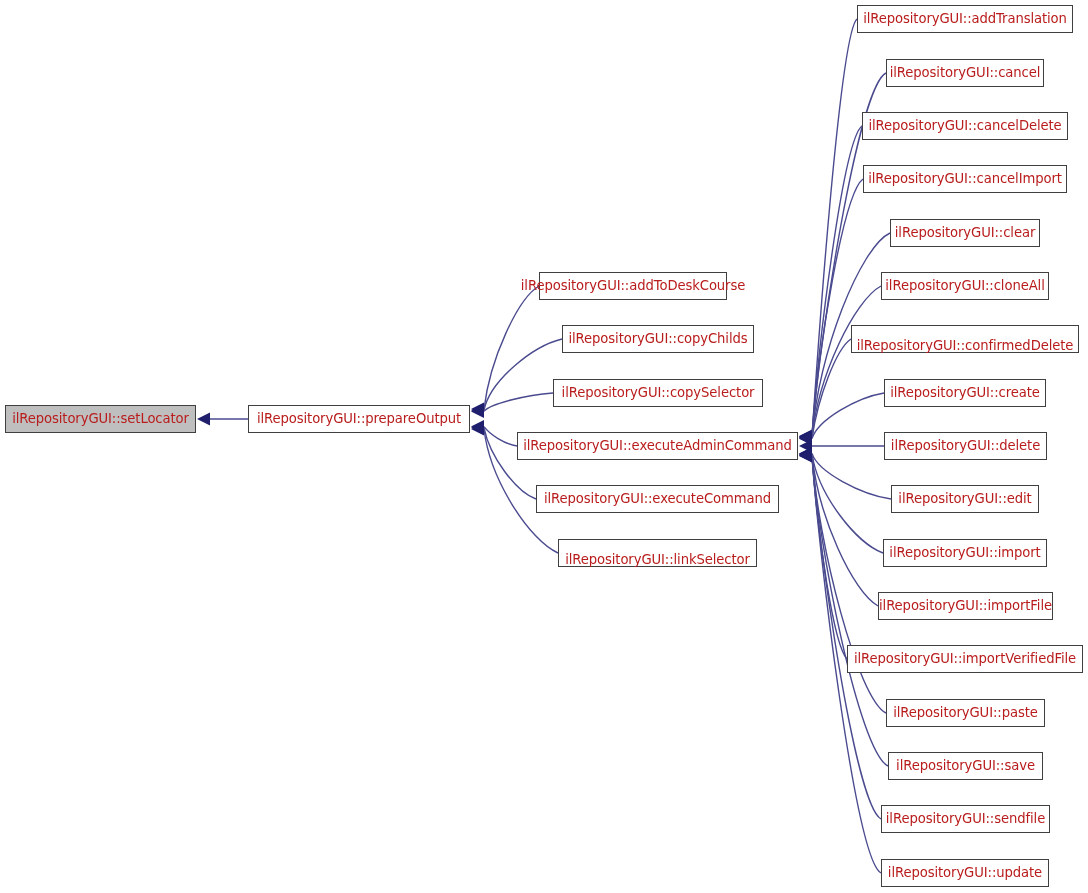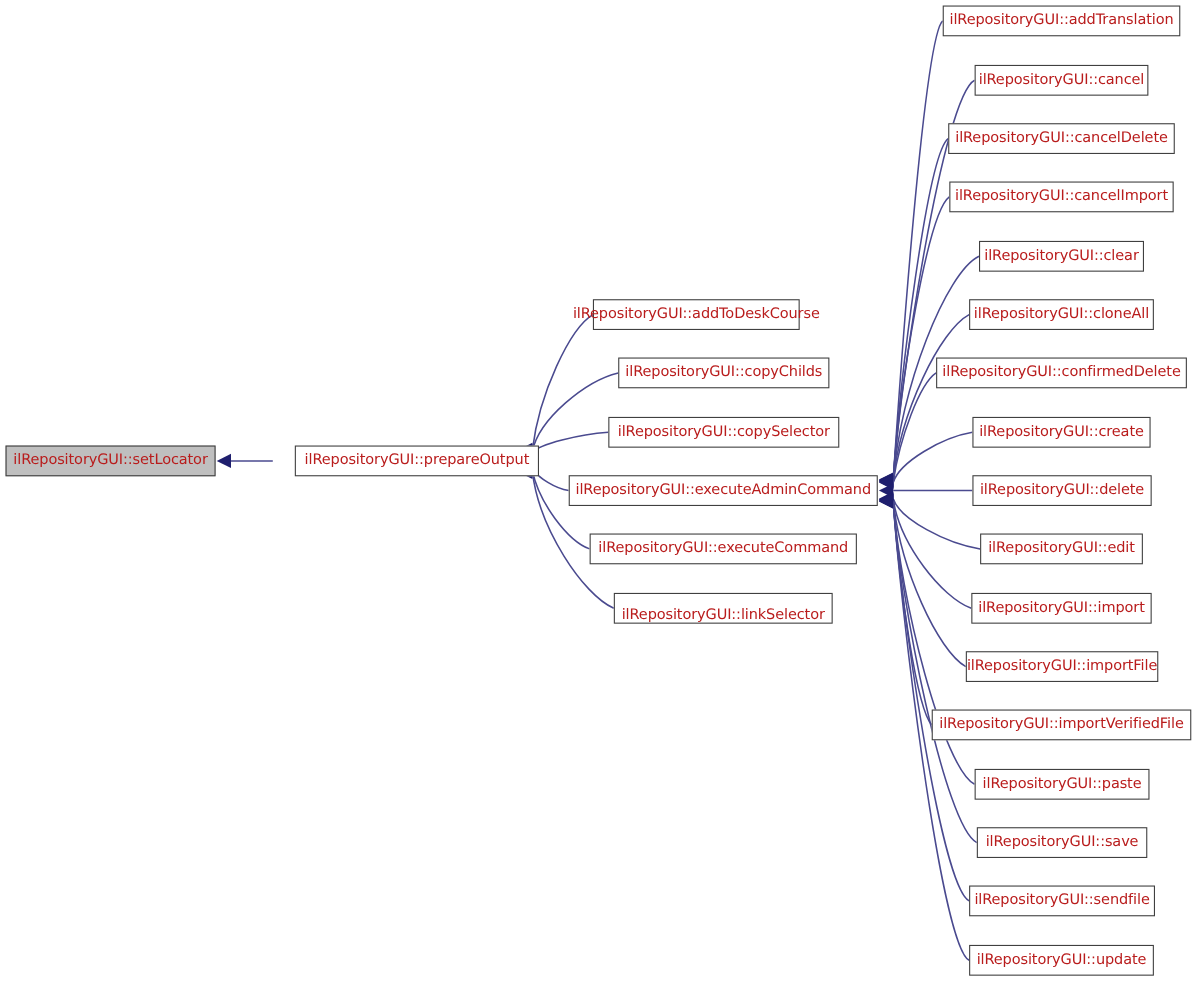--- a/index.html
+++ b/index.html
@@ -144,7 +144,7 @@
       <div class="node" style="left: 881px; top: 272px; width: 168px;">
         <span class="node-label">ilRepositoryGUI::cloneAll</span>
       </div>
-      <div class="node" style="left: 851px; top: 325px; width: 228px;">
+      <div class="node" style="left: 851px; top: 325px; width: 228px; align-items: flex-end;">
         <span class="node-label">ilRepositoryGUI::confirmedDelete</span>
       </div>
       <div class="node" style="left: 884px; top: 379px; width: 162px;">

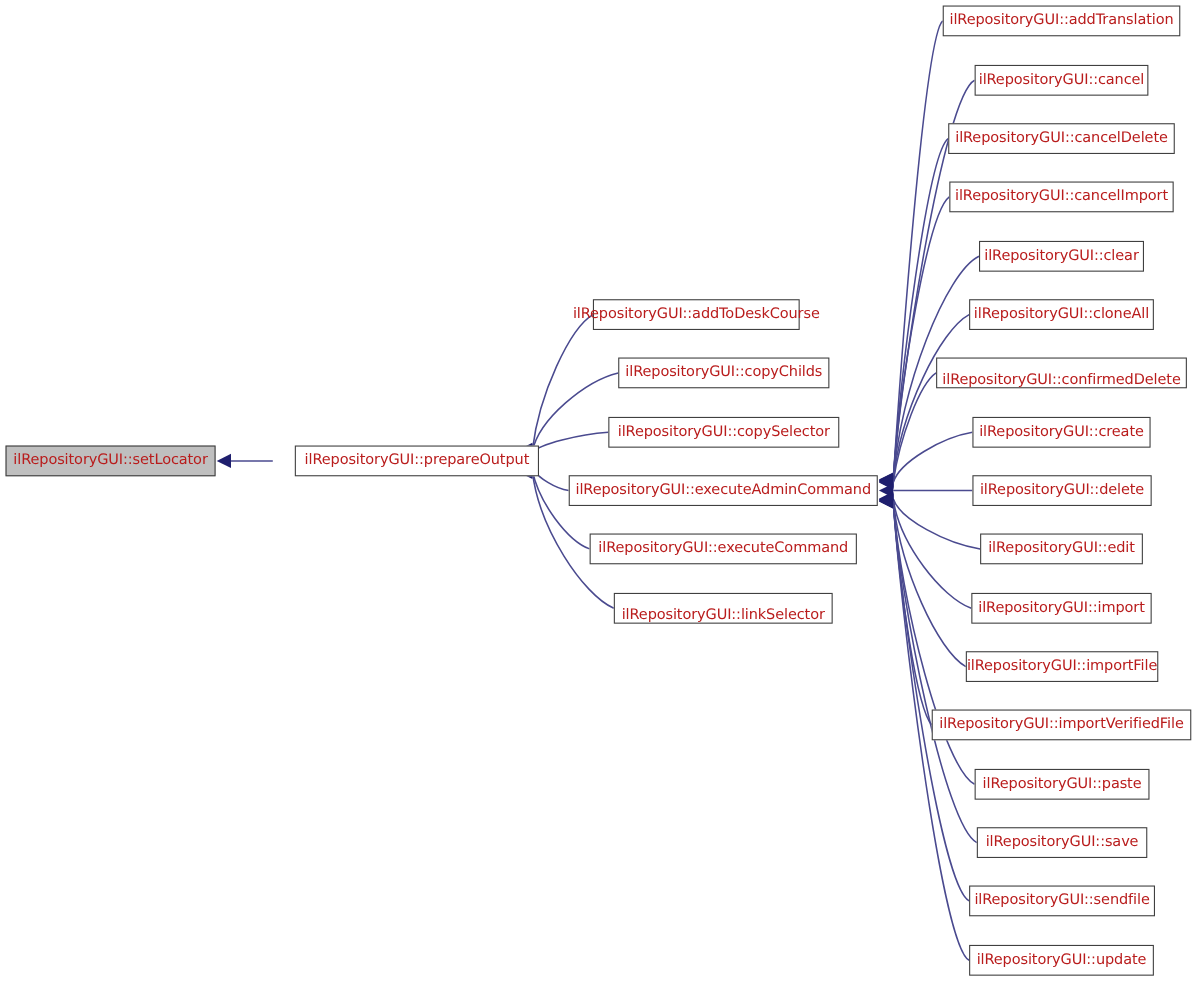--- a/index.html
+++ b/index.html
@@ -105,7 +105,7 @@
       <div class="node highlight" style="left: 5px; top: 405px; width: 191px;">
         <span class="node-label">ilRepositoryGUI::setLocator</span>
       </div>
-      <div class="node" style="left: 248px; top: 405px; width: 222px; margin-left: 20px;">
+      <div class="node" style="left: 248px; top: 405px; width: 222px;">
         <span class="node-label">ilRepositoryGUI::prepareOutput</span>
       </div>
       <div class="node" style="left: 539px; top: 272px; width: 188px;">

